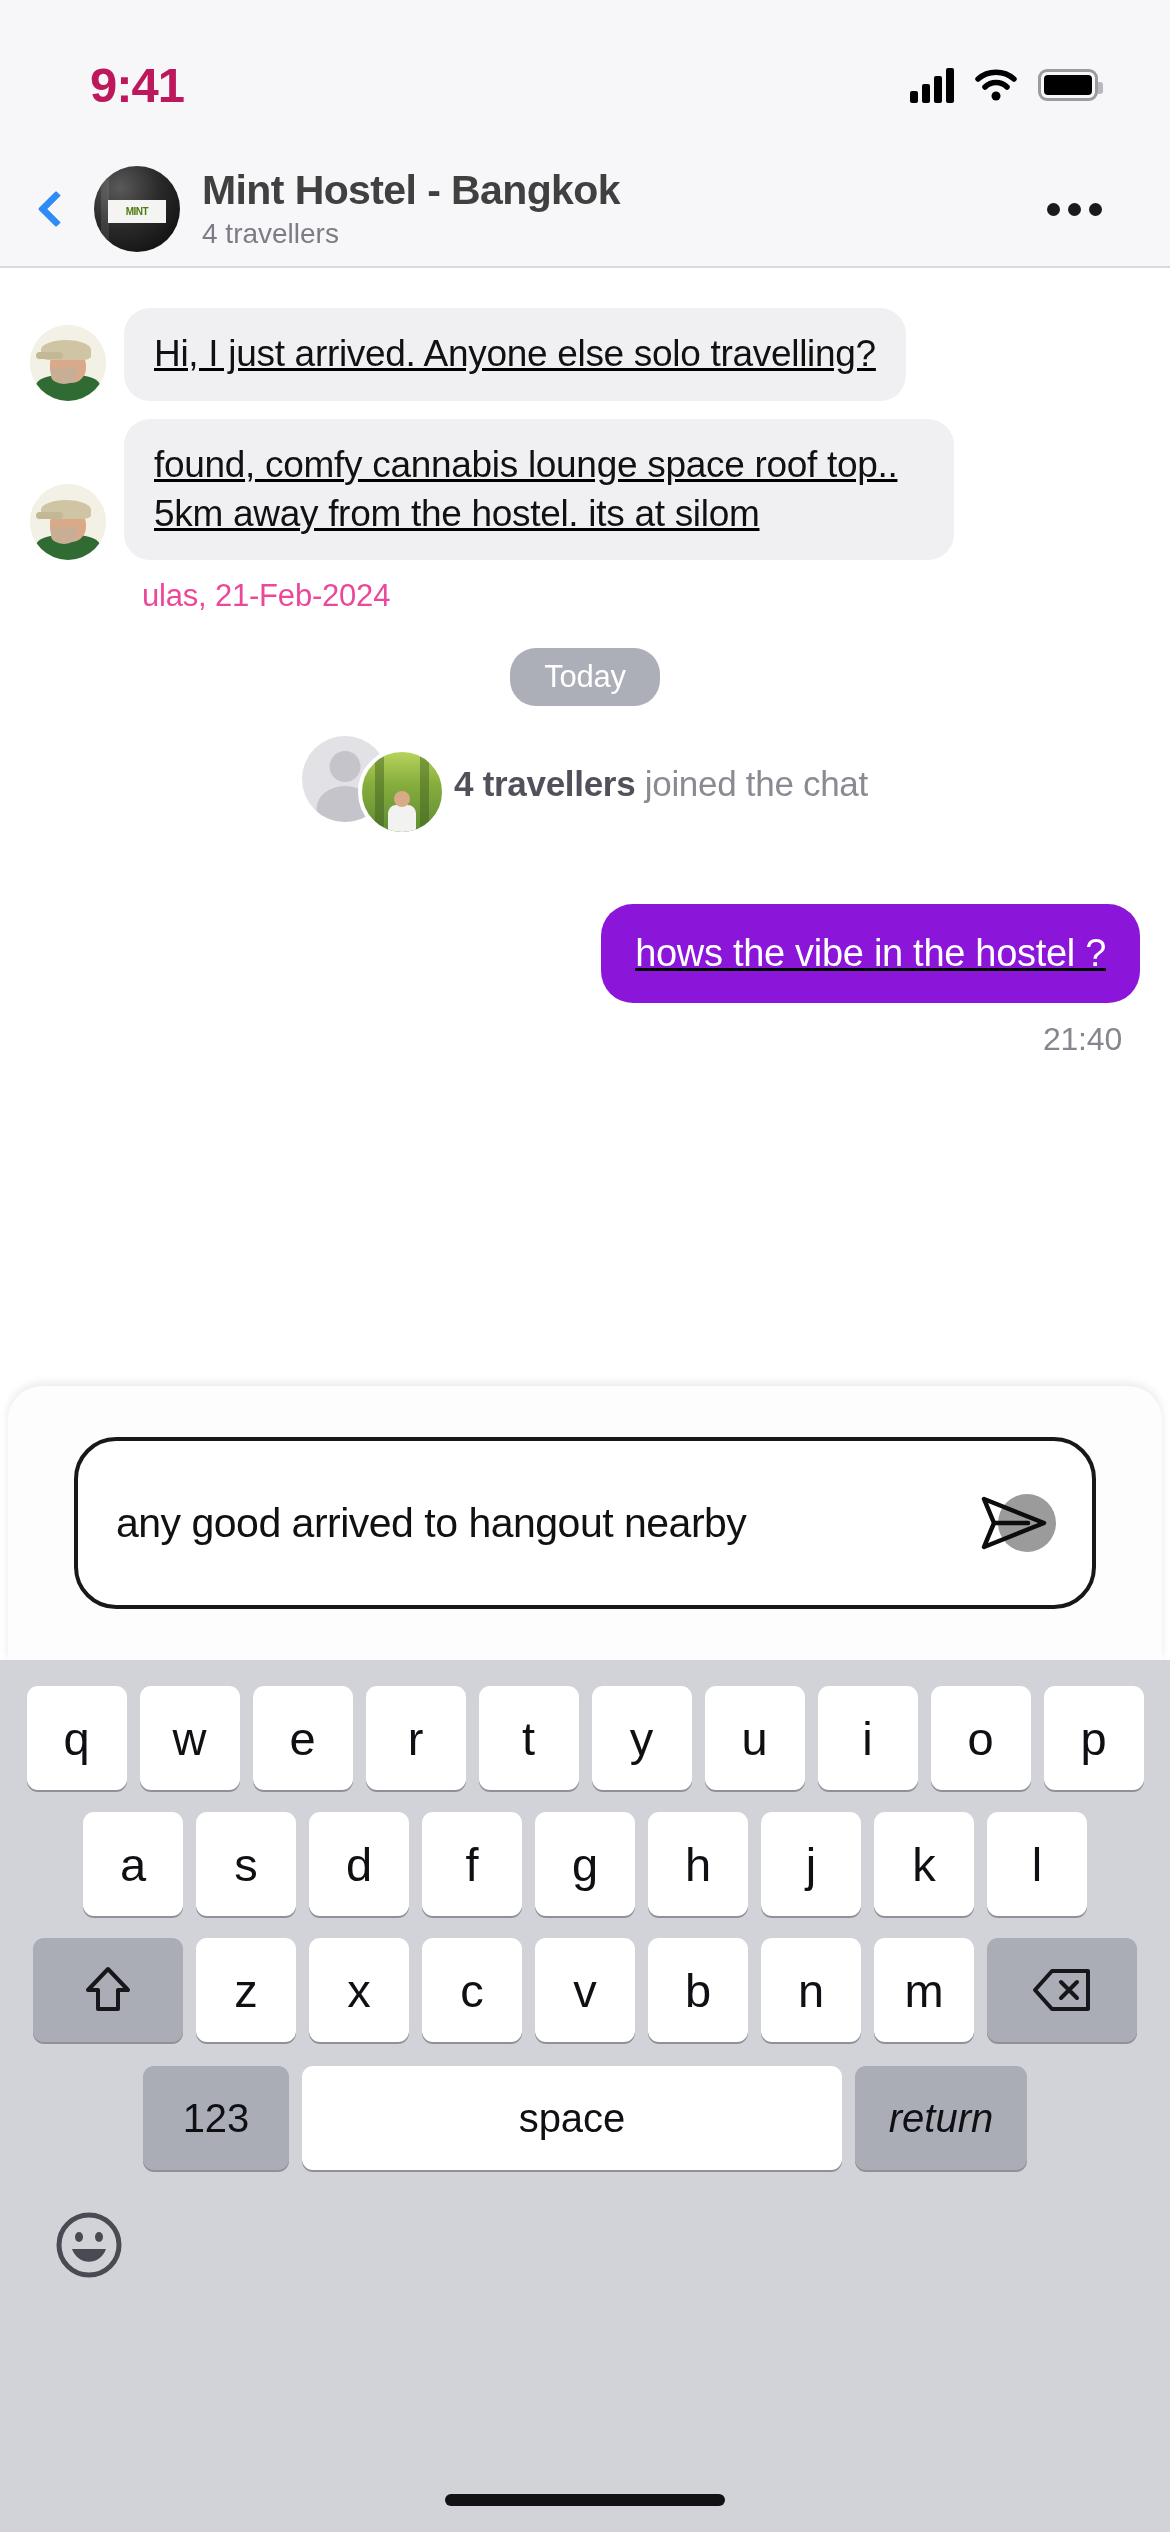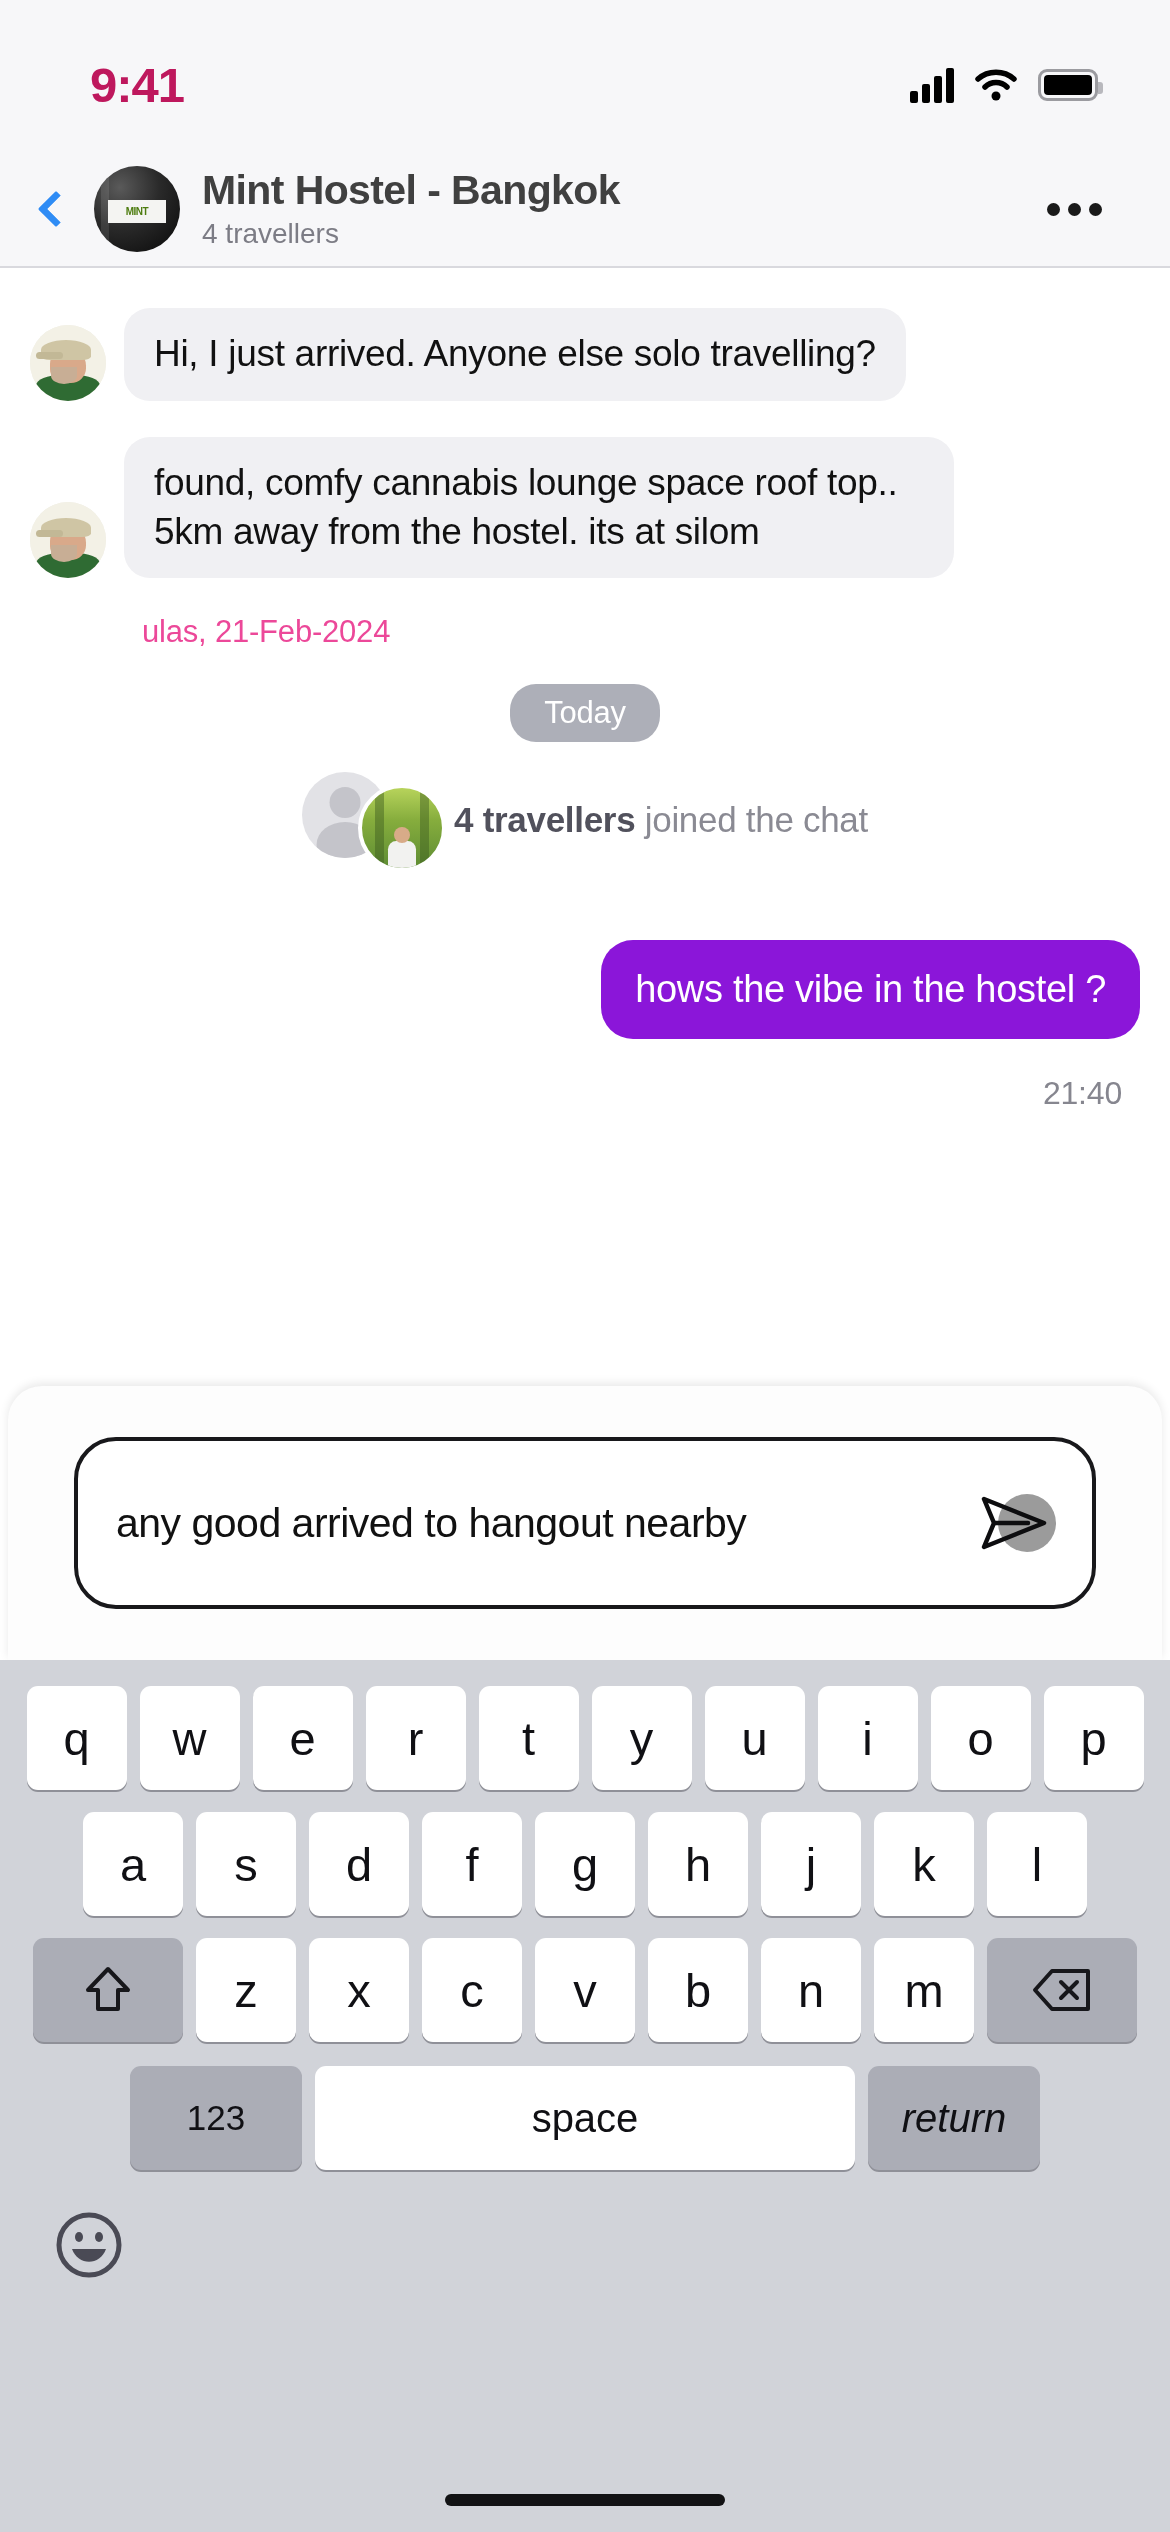--- a/index.html
+++ b/index.html
@@ -102,7 +102,7 @@
     background:#ffffff;
     padding:40px 30px 0 30px;
   }
-  .row { display:flex; align-items:flex-end; margin-bottom:36px; }
+  .row { display:flex; align-items:flex-end; margin-bottom:18px;text-decoration:underline; }
   .row.me { justify-content:flex-end; }
   .av {
     width:76px; height:76px; border-radius:50%;

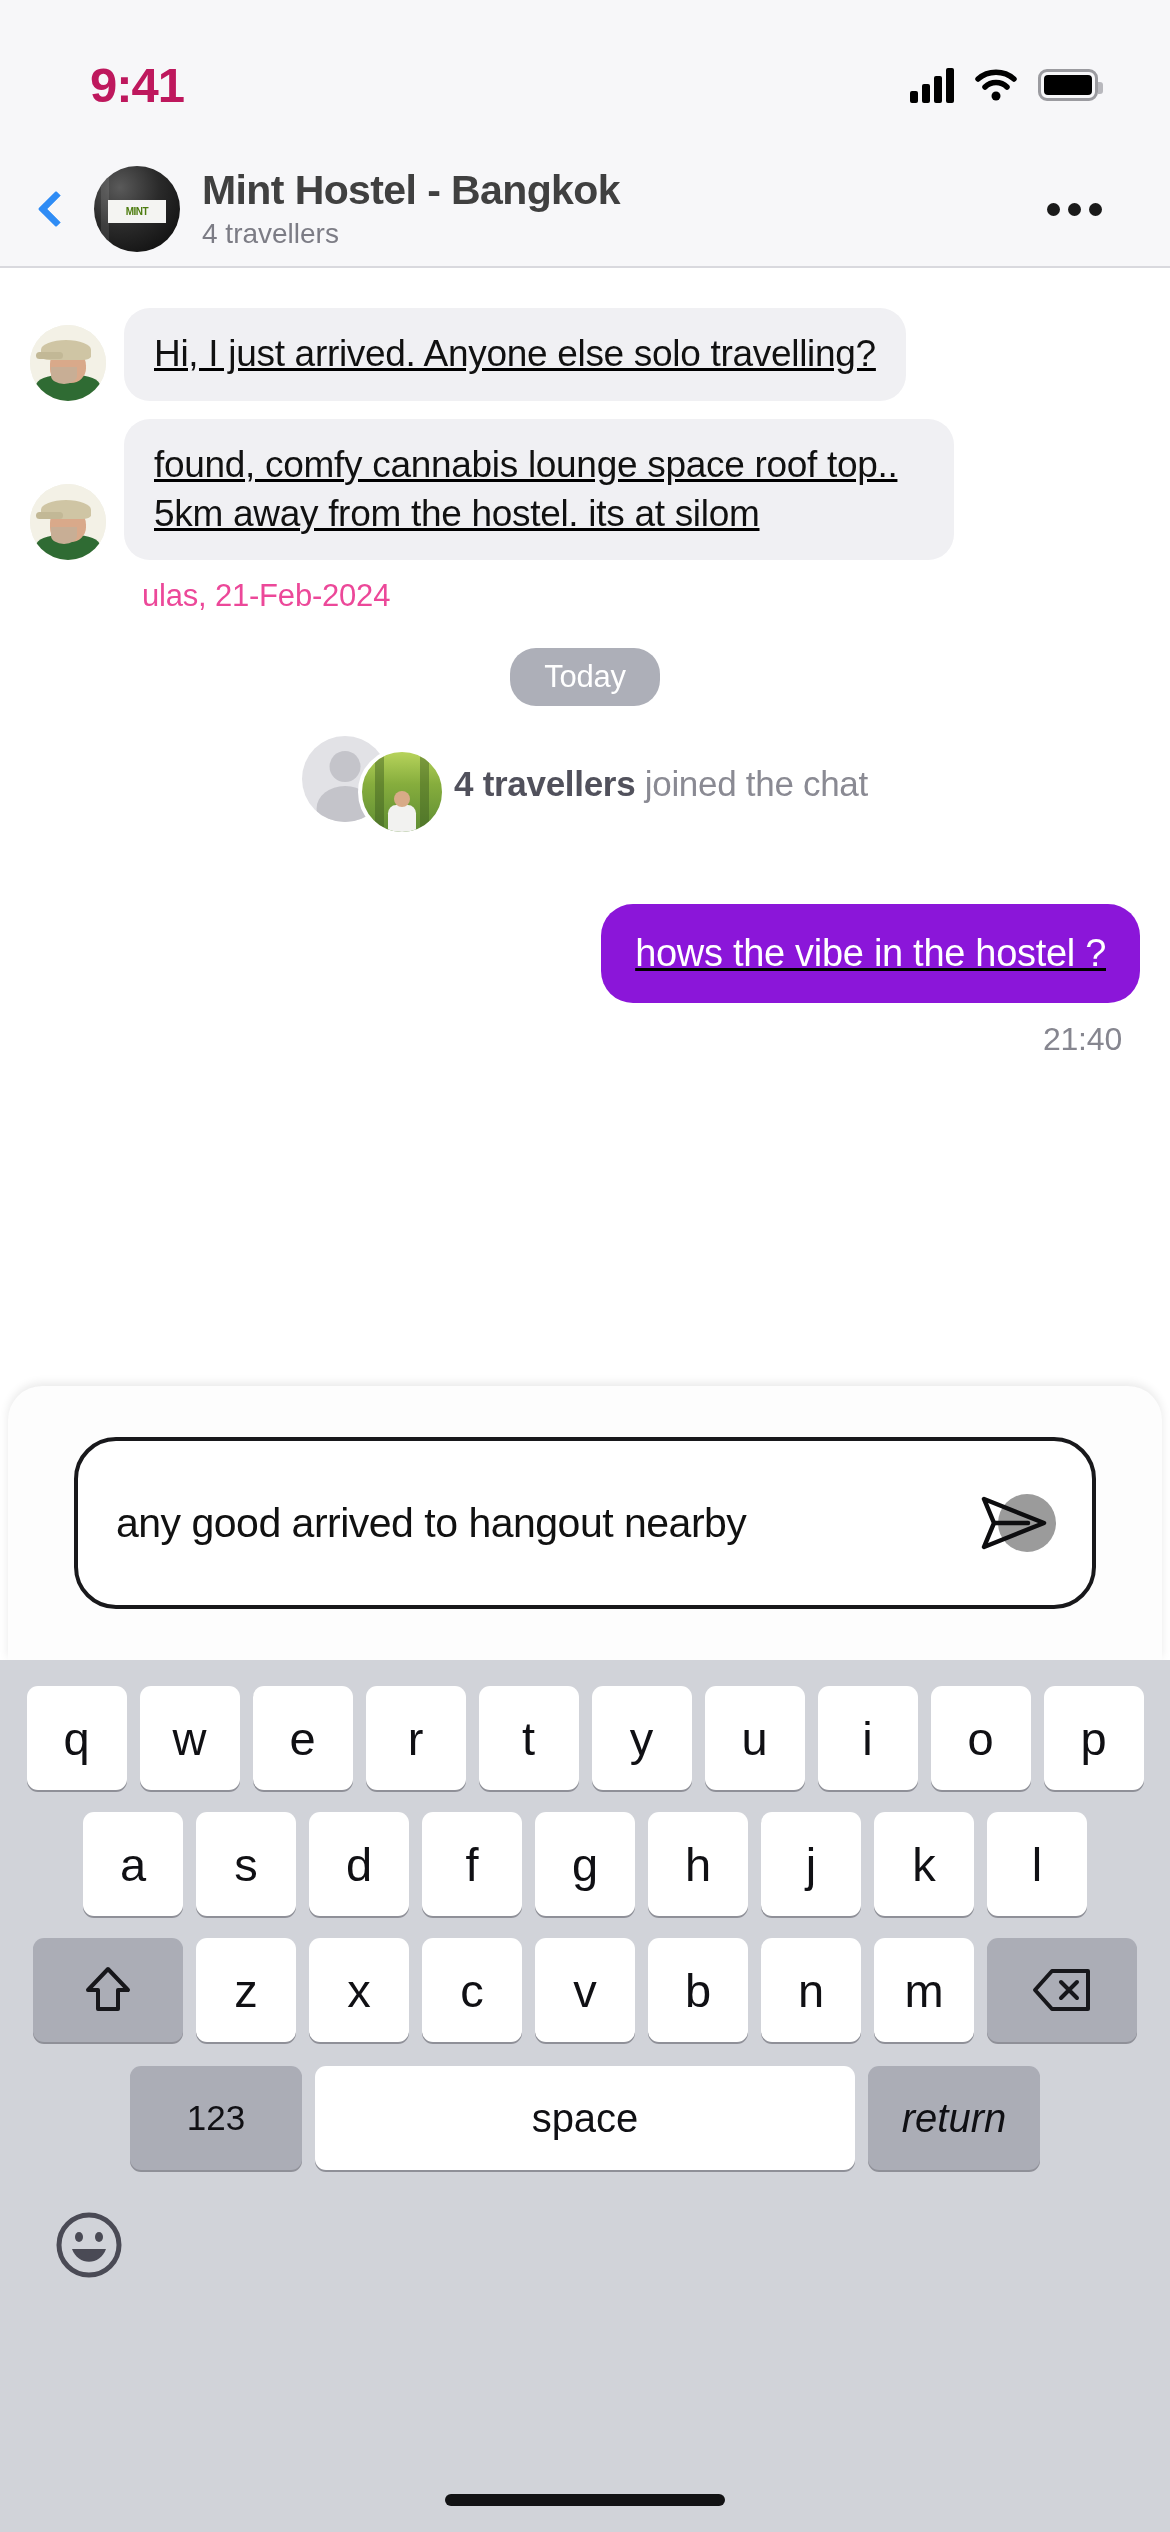--- a/index.html
+++ b/index.html
@@ -263,7 +263,7 @@
   }
   .key.wide { width:150px; }
   .key.space { width:540px; font-size:40px; }
-  .key.num { width:172px; font-size:35px; }
+  .key.num { width:146px; font-size:40px; }
   .key.ret { width:172px; font-size:40px;font-style:italic; }
 
   .shift-ico { width:48px; height:52px; }

